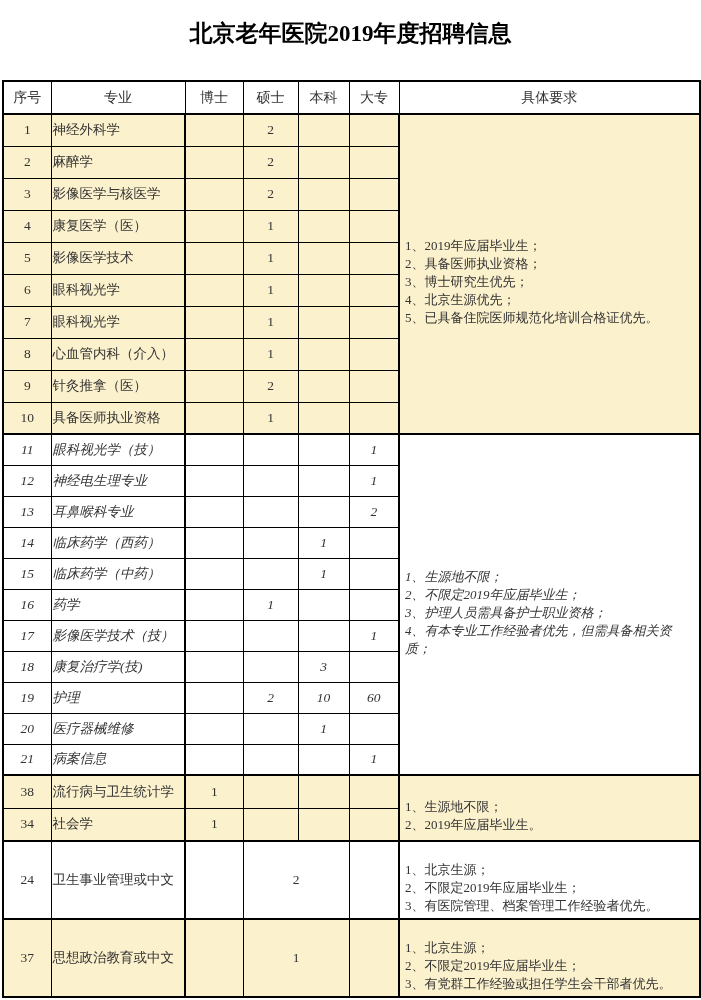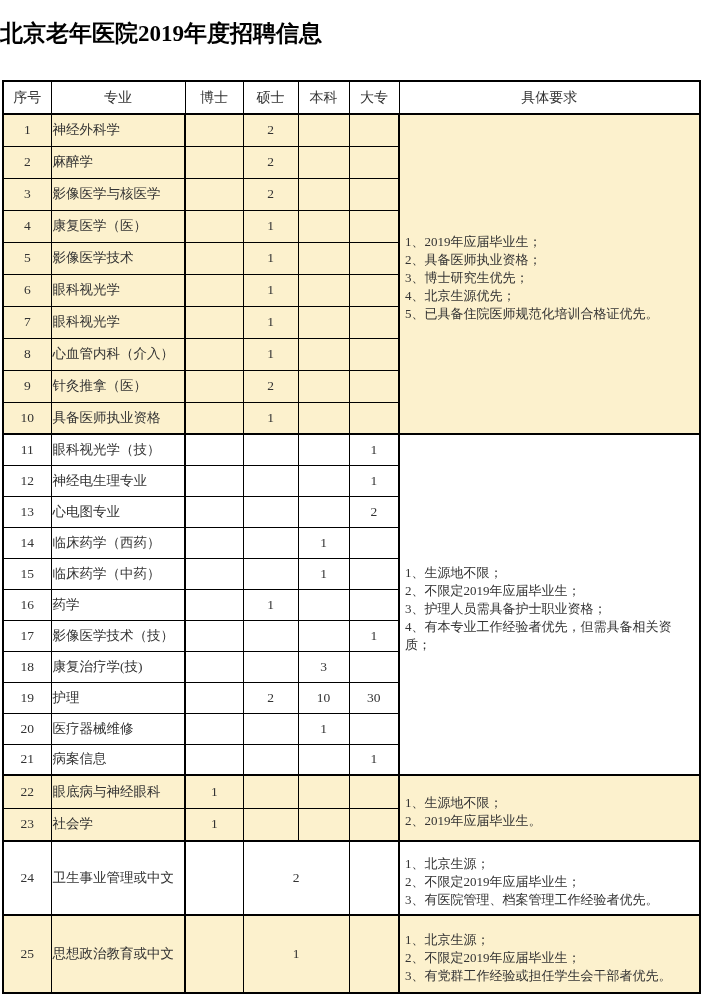--- a/index.html
+++ b/index.html
@@ -15,7 +15,7 @@
   }
   .title{
     padding-top:20px;height:28px;line-height:28px;
-    text-align:left;font-size:23px;font-weight:bold;color:#000;
+    text-align:center;font-size:23px;font-weight:bold;color:#000;
   }
   table{
     border-collapse:collapse;table-layout:fixed;

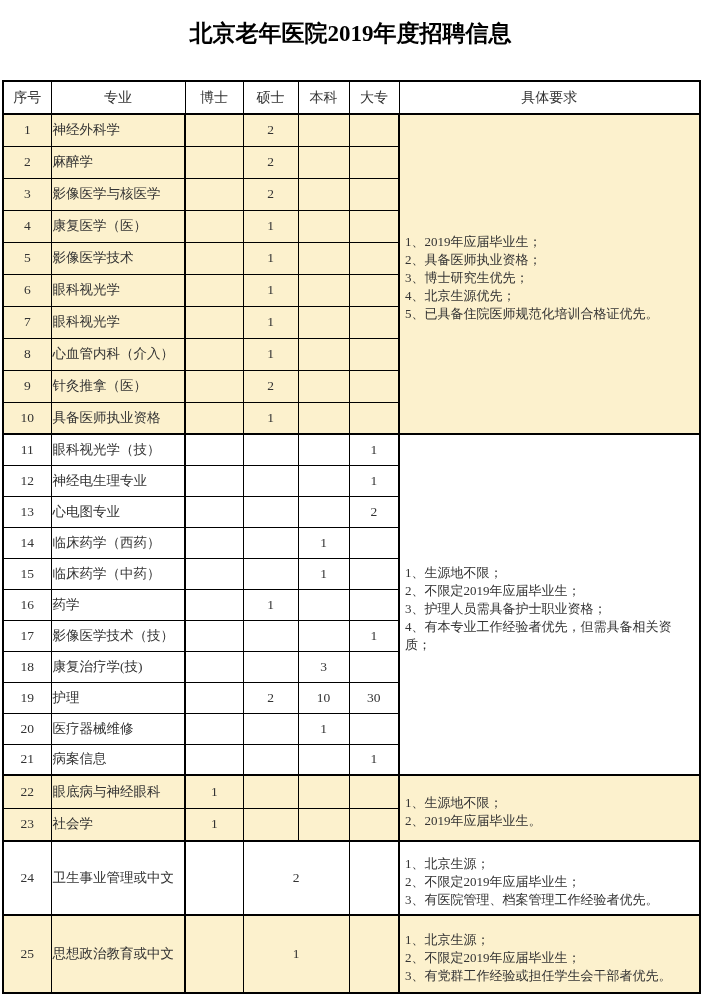--- a/index.html
+++ b/index.html
@@ -44,7 +44,7 @@
   .c-deg{text-align:center;}
   .c-req{
     text-align:left;vertical-align:middle;
-    padding:11px 4px 3px 5px;
+    padding:19px 4px 3px 5px;
     font-size:13px;line-height:18px;
     white-space:pre-line;
   }

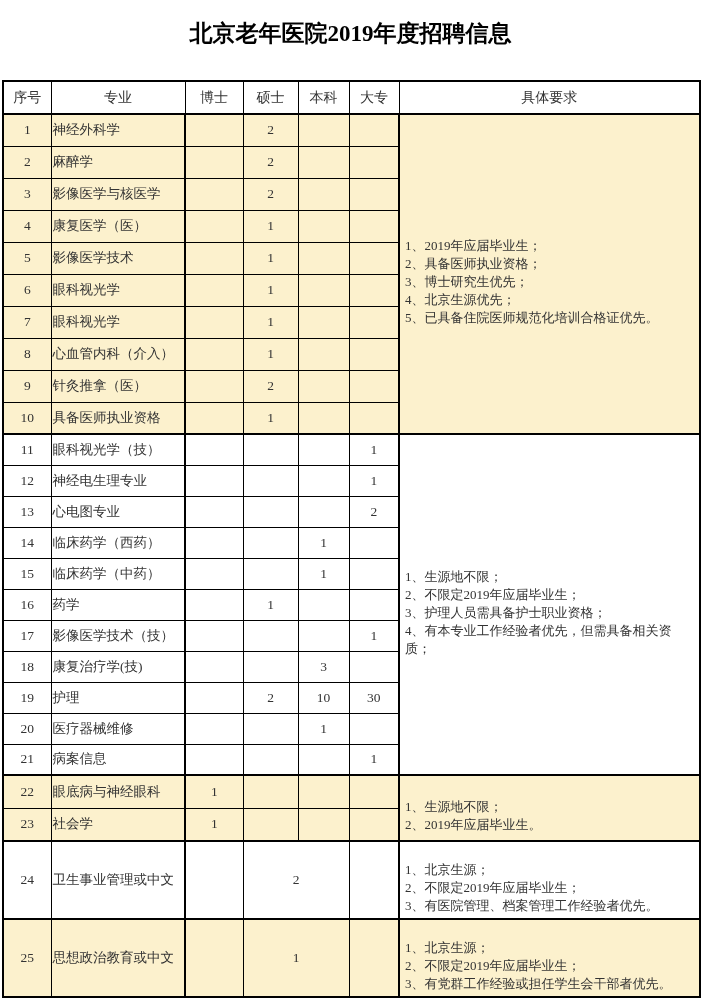--- a/index.html
+++ b/index.html
@@ -30,7 +30,7 @@
   thead tr{height:33px;}
   thead th{border-bottom-width:2px;font-weight:normal;font-size:14px;}
   tbody tr{height:32px;}
-  tr.r-b{height:31px;}
+  tr.r-b{height:31px;font-style:italic;}
   tr.r-c{height:33px;}
   tr.r-24{height:74px;}
   tr.r-25{height:78px;}

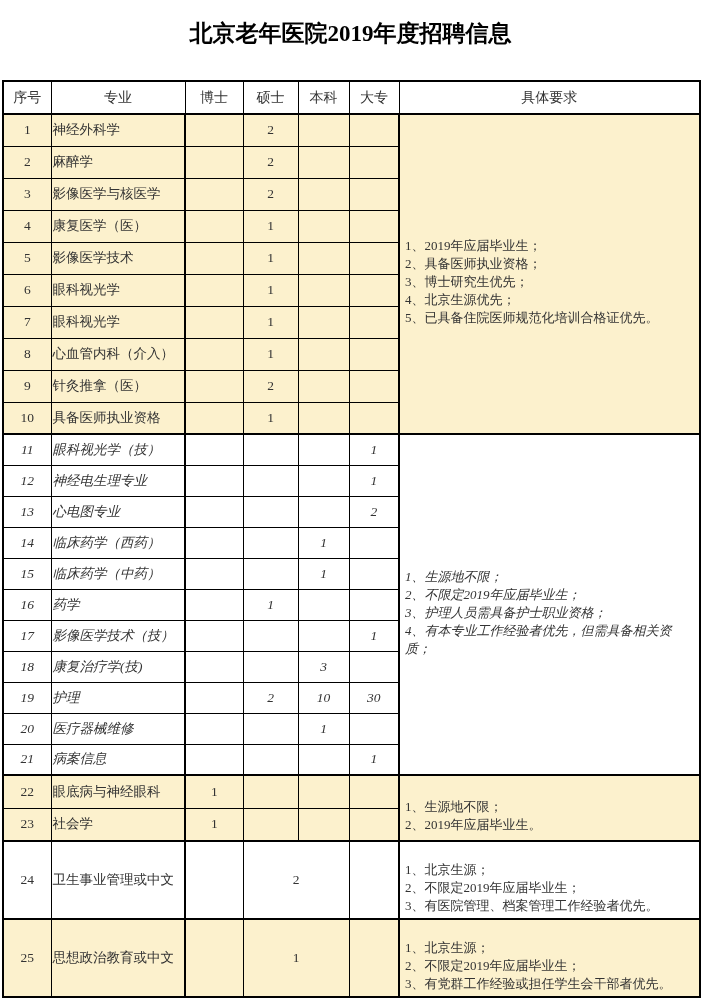--- a/index.html
+++ b/index.html
@@ -184,7 +184,7 @@
     </tr>
     <tr class="r-b">
       <td class="c-no">13</td>
-      <td class="c-major">心电图专业</td>
+      <td class="c-major">耳鼻喉科专业</td>
       <td class="c-deg bl"></td>
       <td class="c-deg"></td>
       <td class="c-deg"></td>

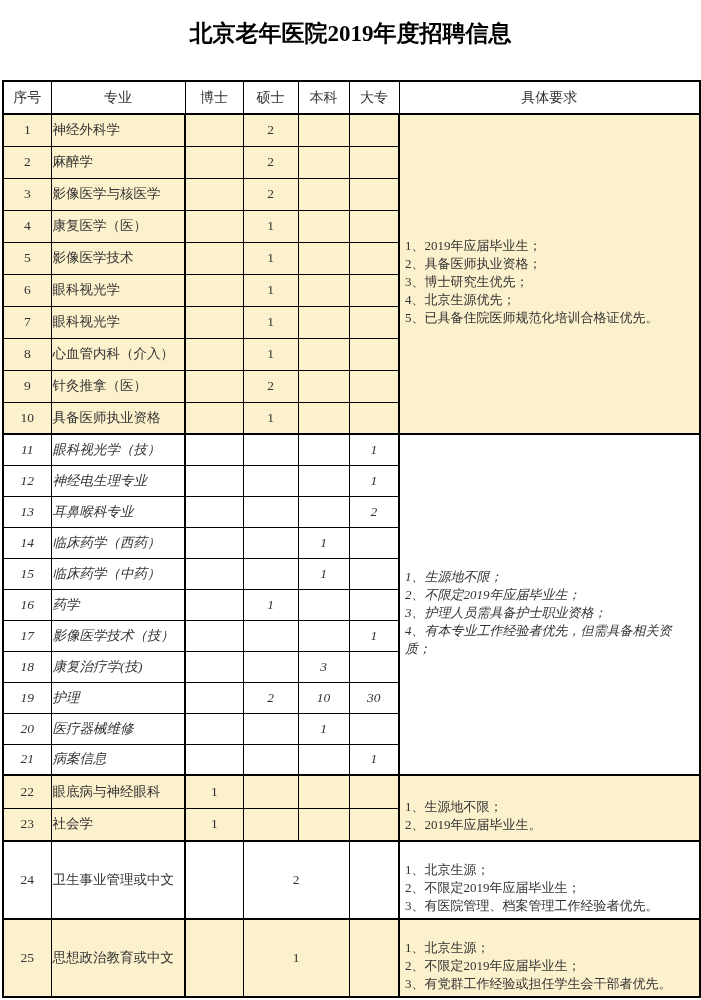--- a/index.html
+++ b/index.html
@@ -236,7 +236,7 @@
       <td class="c-deg bl"></td>
       <td class="c-deg">2</td>
       <td class="c-deg">10</td>
-      <td class="c-deg br">30</td>
+      <td class="c-deg br">60</td>
     </tr>
     <tr class="r-b">
       <td class="c-no">20</td>

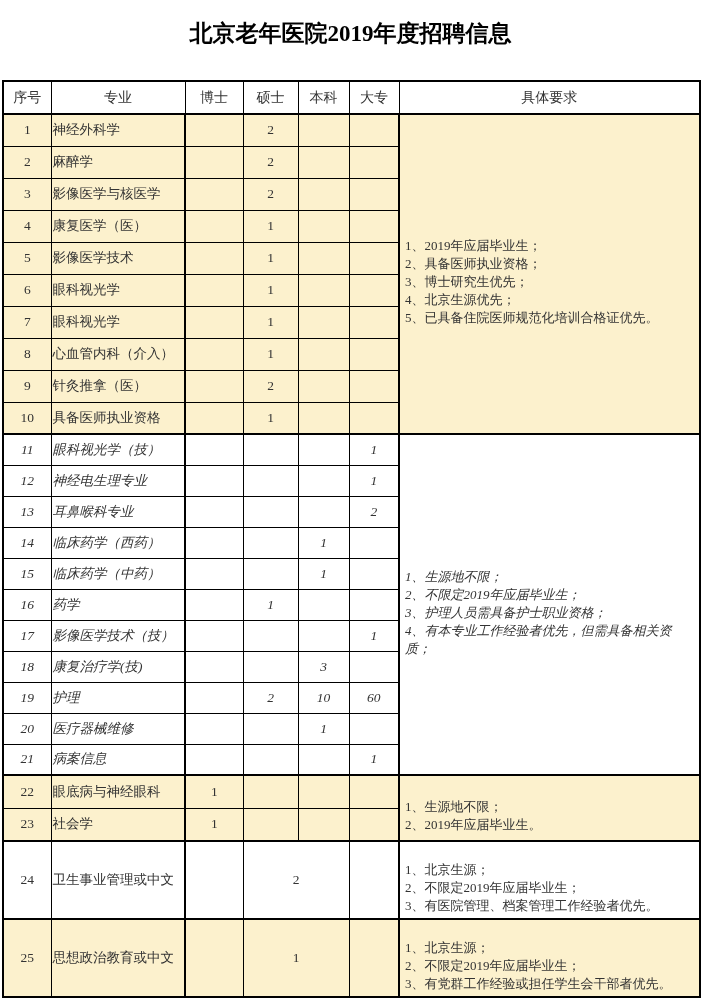--- a/index.html
+++ b/index.html
@@ -256,7 +256,7 @@
     </tr>
 
     <tr class="sec hl r-c">
-      <td class="c-no">22</td>
+      <td class="c-no">38</td>
       <td class="c-major">眼底病与神经眼科</td>
       <td class="c-deg bl">1</td>
       <td class="c-deg"></td>

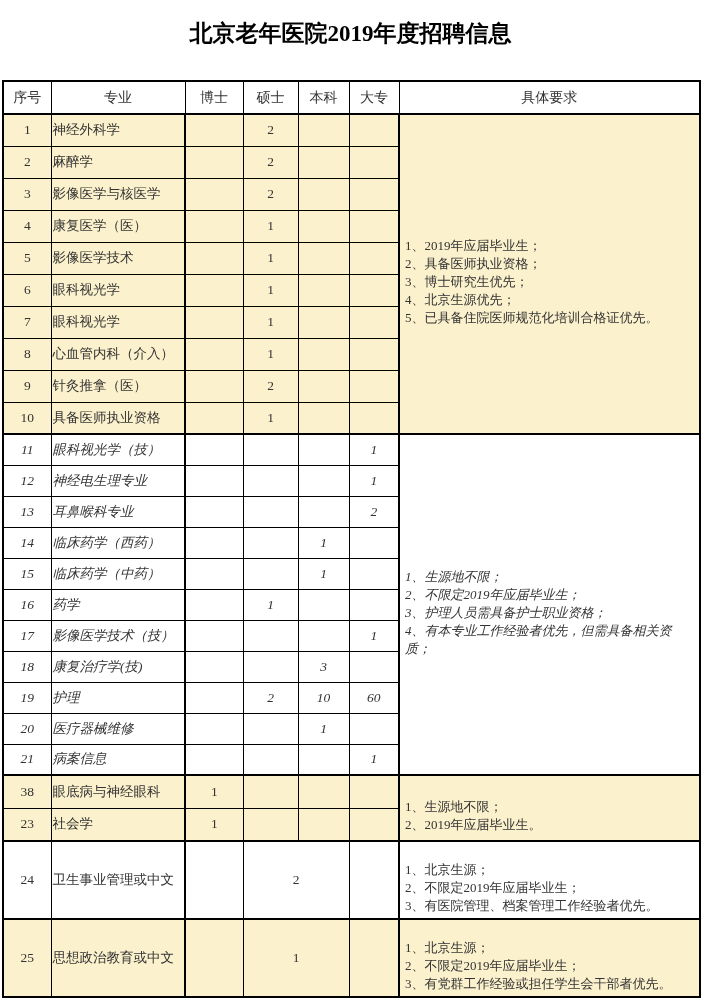--- a/index.html
+++ b/index.html
@@ -257,7 +257,7 @@
 
     <tr class="sec hl r-c">
       <td class="c-no">38</td>
-      <td class="c-major">眼底病与神经眼科</td>
+      <td class="c-major">流行病与卫生统计学</td>
       <td class="c-deg bl">1</td>
       <td class="c-deg"></td>
       <td class="c-deg"></td>

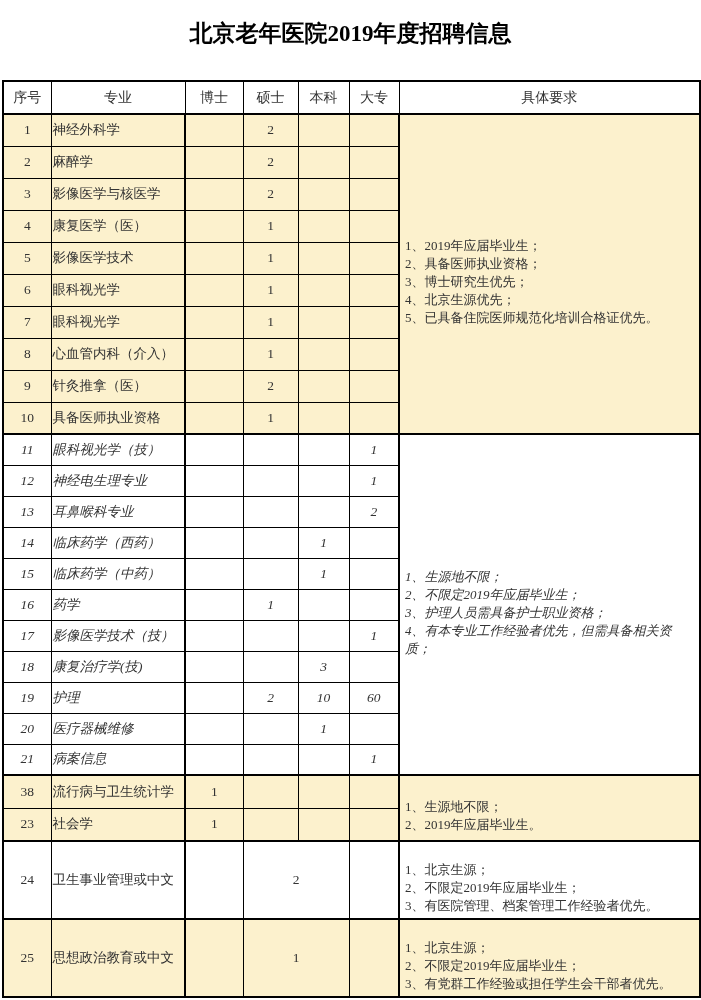--- a/index.html
+++ b/index.html
@@ -266,7 +266,7 @@
 2、2019年应届毕业生。</td>
     </tr>
     <tr class="hl r-c">
-      <td class="c-no">23</td>
+      <td class="c-no">34</td>
       <td class="c-major">社会学</td>
       <td class="c-deg bl">1</td>
       <td class="c-deg"></td>

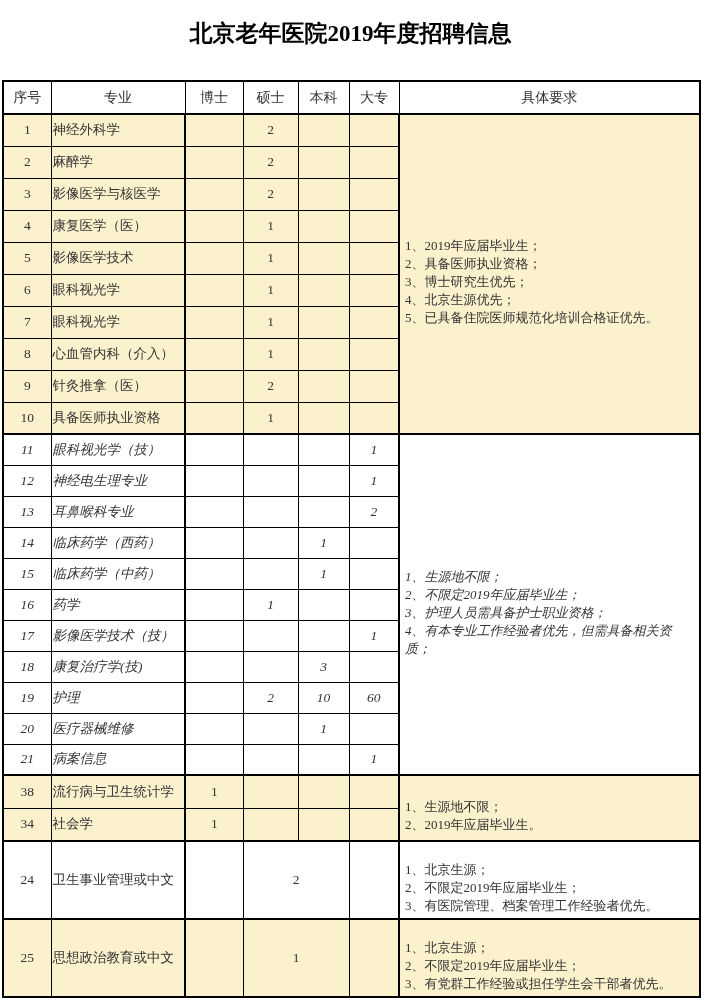--- a/index.html
+++ b/index.html
@@ -286,7 +286,7 @@
     </tr>
 
     <tr class="sec hl r-25">
-      <td class="c-no">25</td>
+      <td class="c-no">37</td>
       <td class="c-major">思想政治教育或中文</td>
       <td class="c-deg bl"></td>
       <td class="c-deg" colspan="2">1</td>

